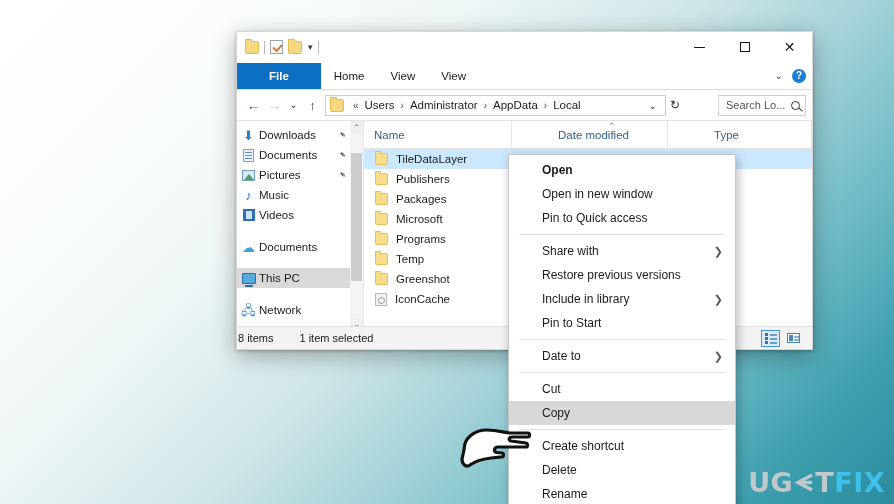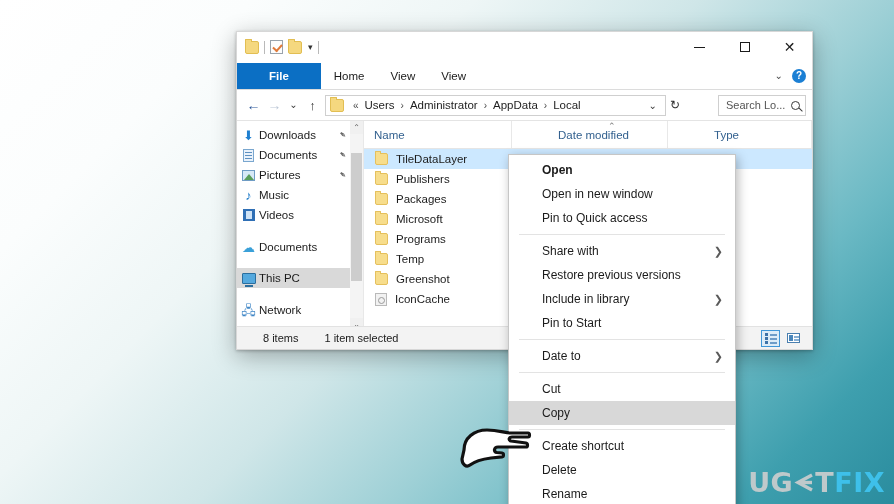--- a/index.html
+++ b/index.html
@@ -502,7 +502,7 @@
     font-size: 11px;
     color: #1b1b1b;
   }
-  .status-items { padding-left: 26px; }
+  .status-items { padding-left: 1px; }
   .status-sel { padding-left: 26px; }
   .viewbtns {
     margin-left: auto;

